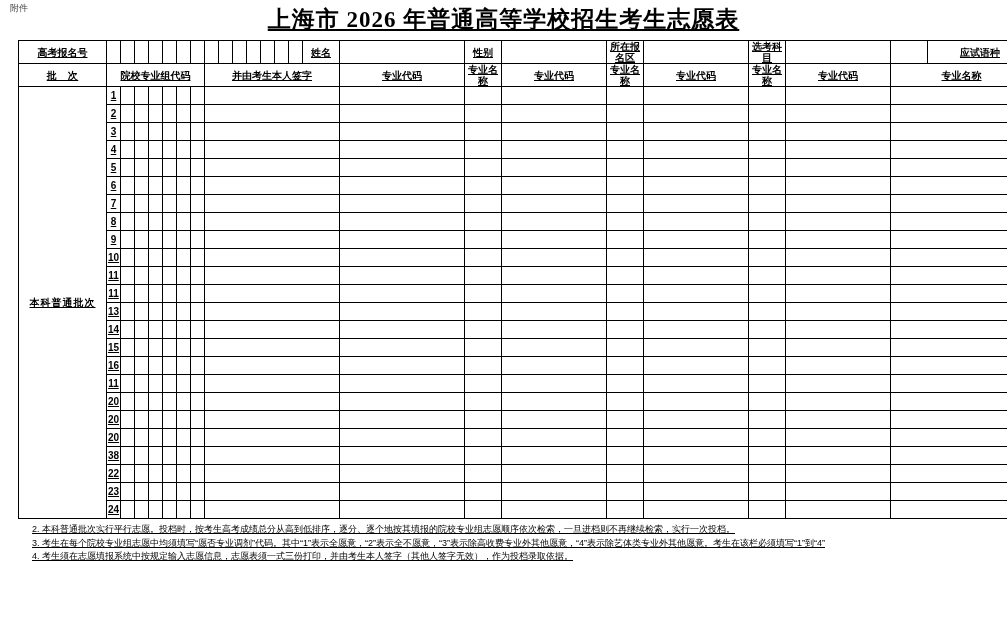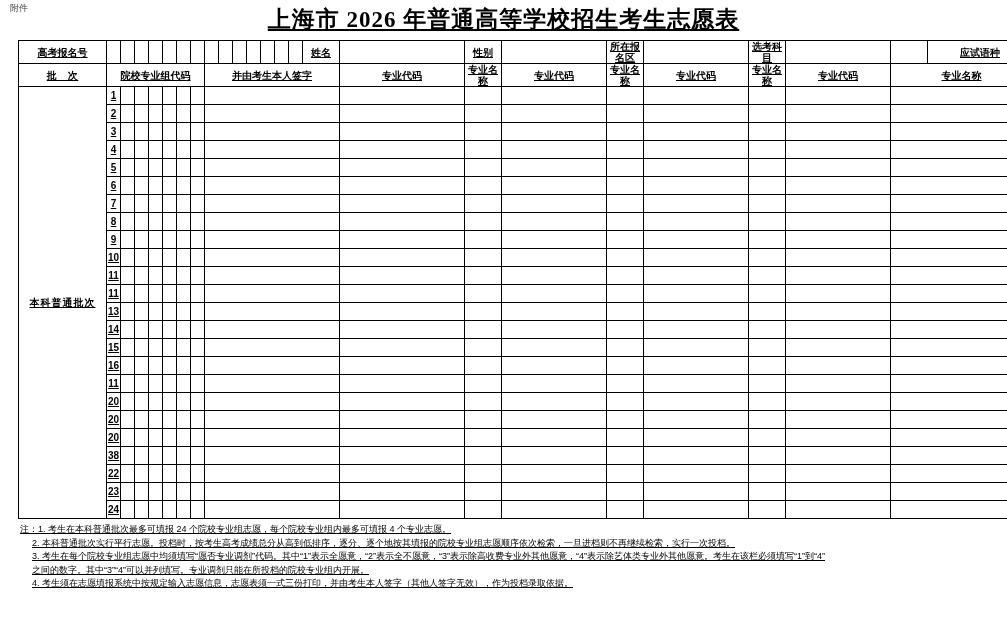--- a/index.html
+++ b/index.html
@@ -629,7 +629,6 @@
   </div>
 
   <div class="notes">
-    <div>注：1. 考生在本科普通批次最多可填报 24 个院校专业组志愿，每个院校专业组内最多可填报 4 个专业志愿。</div>
     <div class="note-indent">2. 本科普通批次实行平行志愿。投档时，按考生高考成绩总分从高到低排序，逐分、逐个地按其填报的院校专业组志愿顺序依次检索，一旦进档则不再继续检索，实行一次投档。</div>
     <div class="note-indent">3. 考生在每个院校专业组志愿中均须填写“愿否专业调剂”代码。其中“1”表示全愿意，“2”表示全不愿意，“3”表示除高收费专业外其他愿意，“4”表示除艺体类专业外其他愿意。考生在该栏必须填写“1”到“4”</div>
     <div class="note-indent">之间的数字。其中“3”“4”可以并列填写。专业调剂只能在所投档的院校专业组内开展。</div>

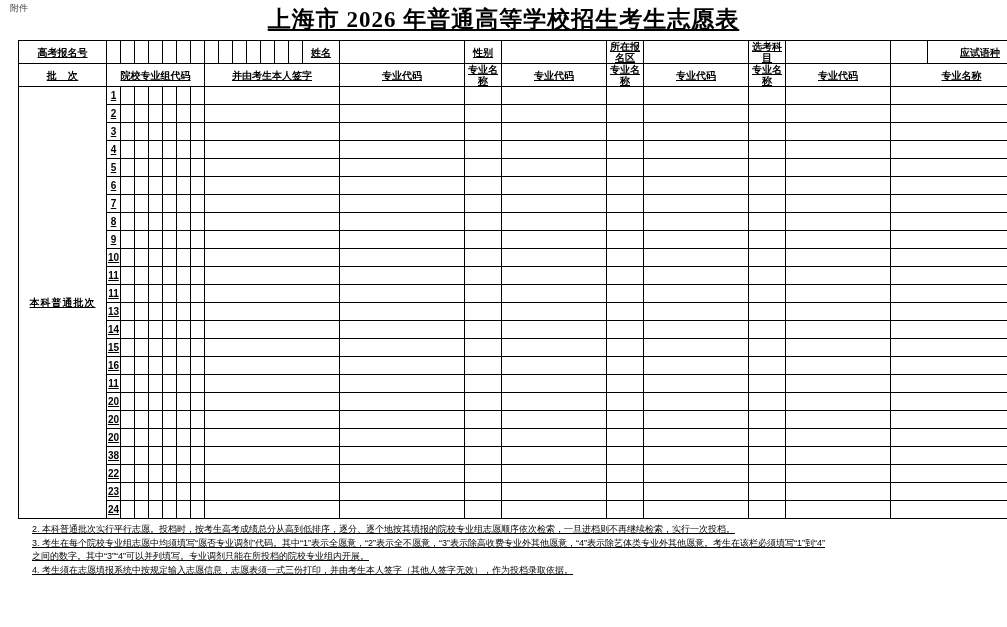--- a/index.html
+++ b/index.html
@@ -631,7 +631,6 @@
   <div class="notes">
     <div class="note-indent">2. 本科普通批次实行平行志愿。投档时，按考生高考成绩总分从高到低排序，逐分、逐个地按其填报的院校专业组志愿顺序依次检索，一旦进档则不再继续检索，实行一次投档。</div>
     <div class="note-indent">3. 考生在每个院校专业组志愿中均须填写“愿否专业调剂”代码。其中“1”表示全愿意，“2”表示全不愿意，“3”表示除高收费专业外其他愿意，“4”表示除艺体类专业外其他愿意。考生在该栏必须填写“1”到“4”</div>
-    <div class="note-indent">之间的数字。其中“3”“4”可以并列填写。专业调剂只能在所投档的院校专业组内开展。</div>
     <div class="note-indent">4. 考生须在志愿填报系统中按规定输入志愿信息，志愿表须一式三份打印，并由考生本人签字（其他人签字无效），作为投档录取依据。</div>
   </div>
 

